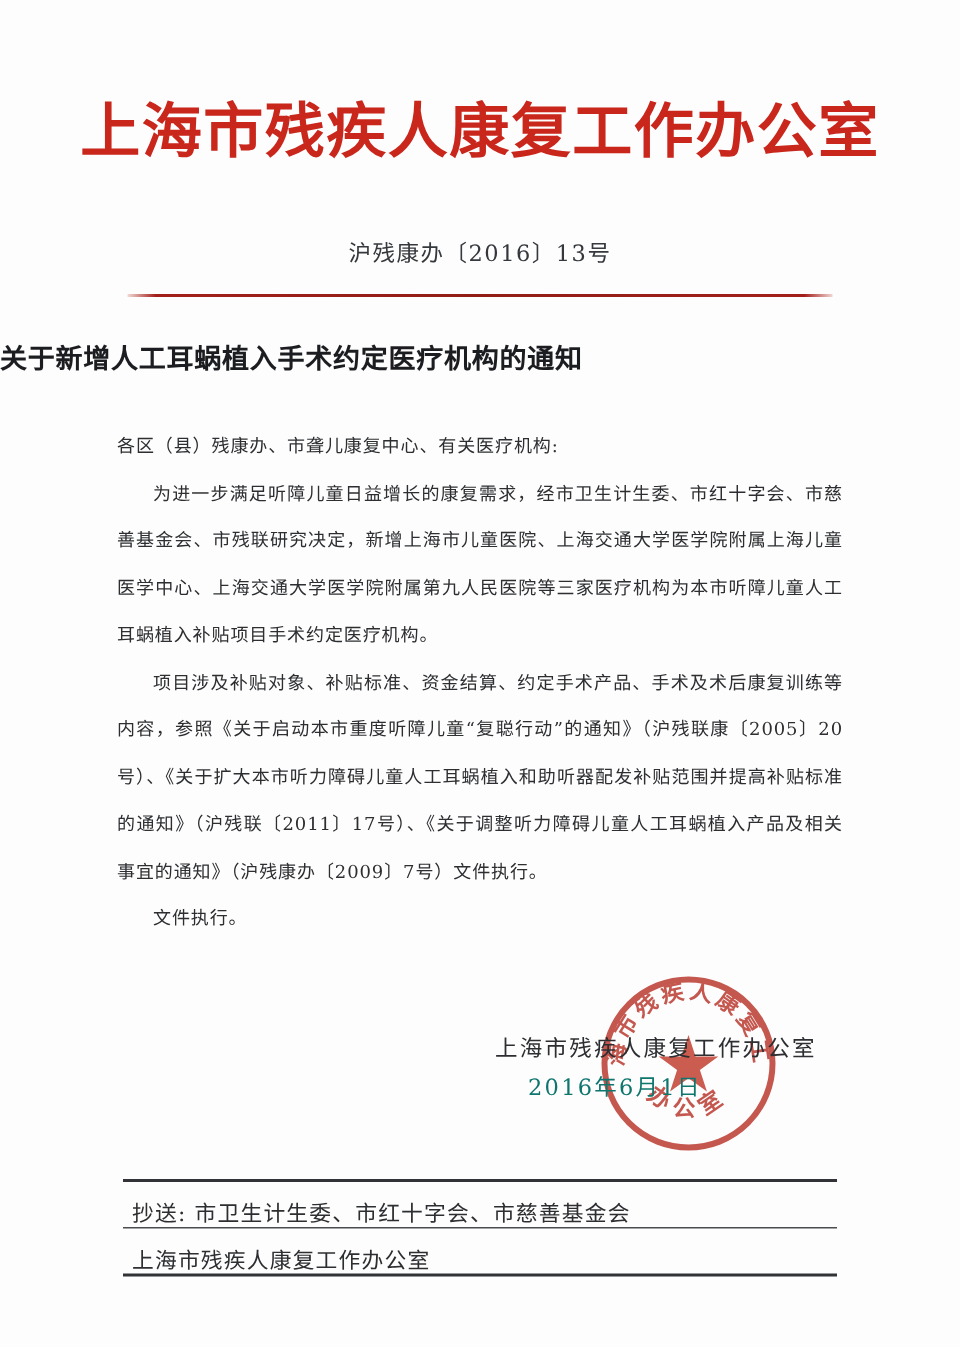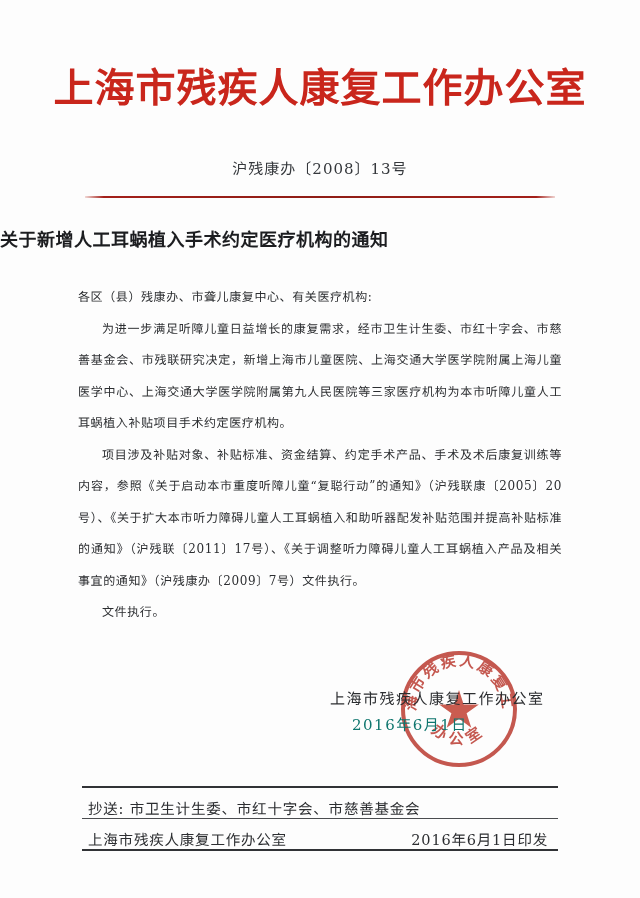--- a/index.html
+++ b/index.html
@@ -177,7 +177,7 @@
     <div class="masthead-title">上海市残疾人康复工作办公室</div>
   </div>
 
-  <div class="doc-number">沪残康办〔2008〕13号</div>
+  <div class="doc-number">沪残康办〔2016〕13号</div>
 
   <div class="red-rule"></div>
 

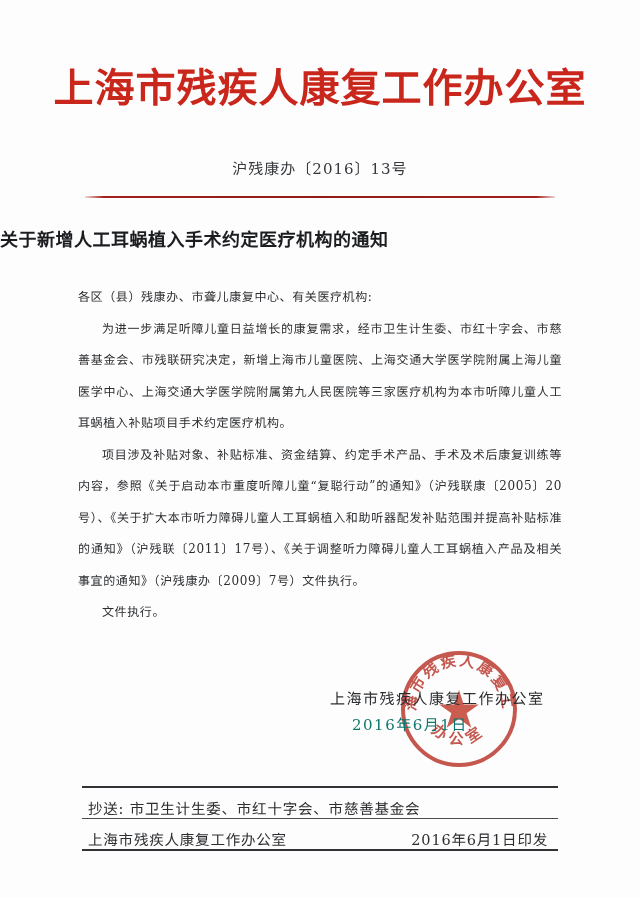--- a/index.html
+++ b/index.html
@@ -220,7 +220,6 @@
     <div class="rule-black"></div>
     <div class="footer-row">
       <span>上海市残疾人康复工作办公室</span>
-      <span class="right">2016年6月1日印发</span>
     </div>
     <div class="rule-black thick"></div>
   </div>

